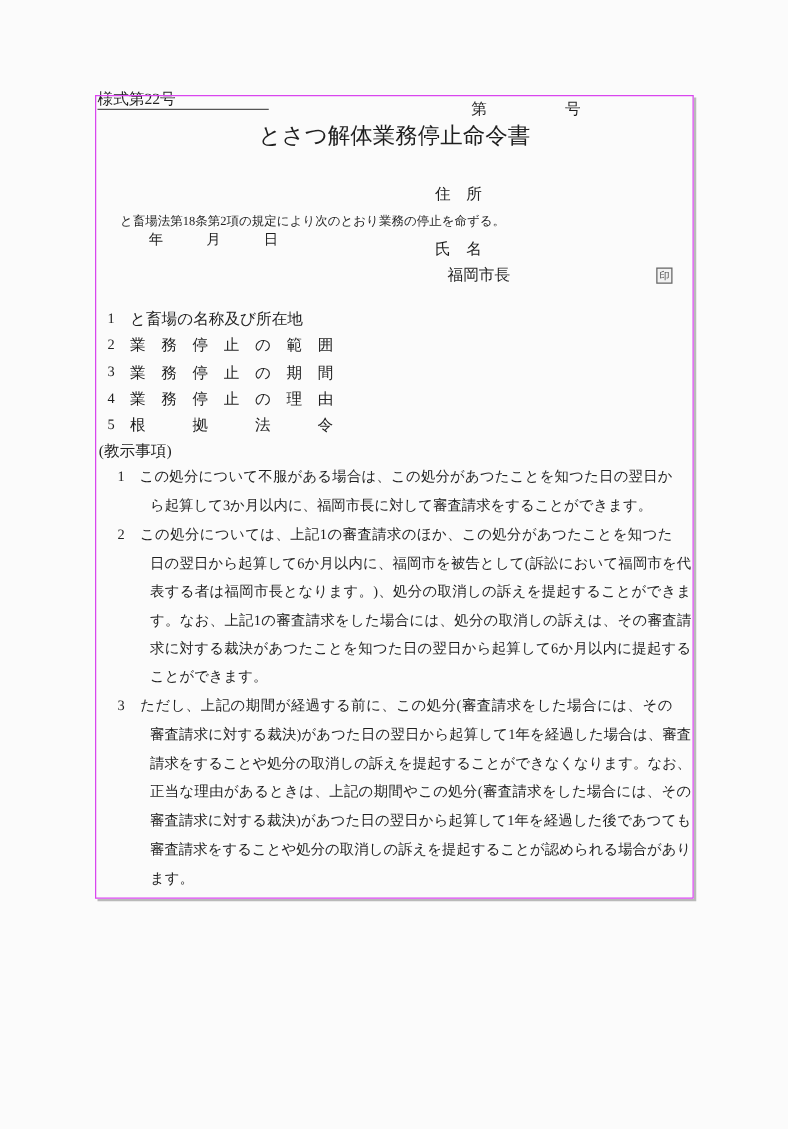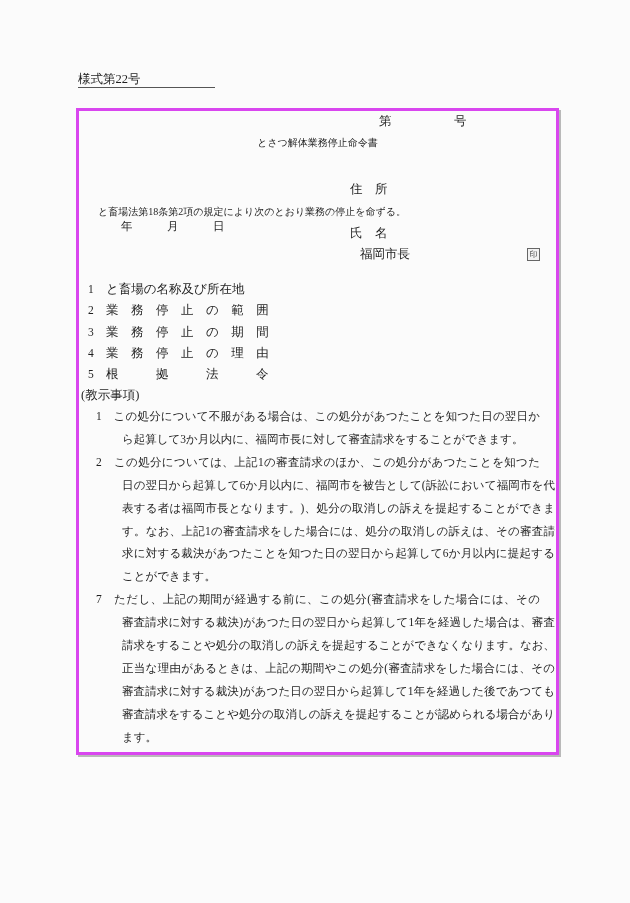--- a/index.html
+++ b/index.html
@@ -18,9 +18,9 @@
     border-bottom:1px solid #555;
   }
   .doc-frame {
-    position:absolute; left:76px; top:108px;
+    position:absolute; left:76px; top:76px;
     width:477px; height:641px;
-    border:3px solid #d946ef;
+    border:1px solid #d946ef;
     box-shadow:2px 2px 0 #b9b9b9;
     background:transparent;
   }

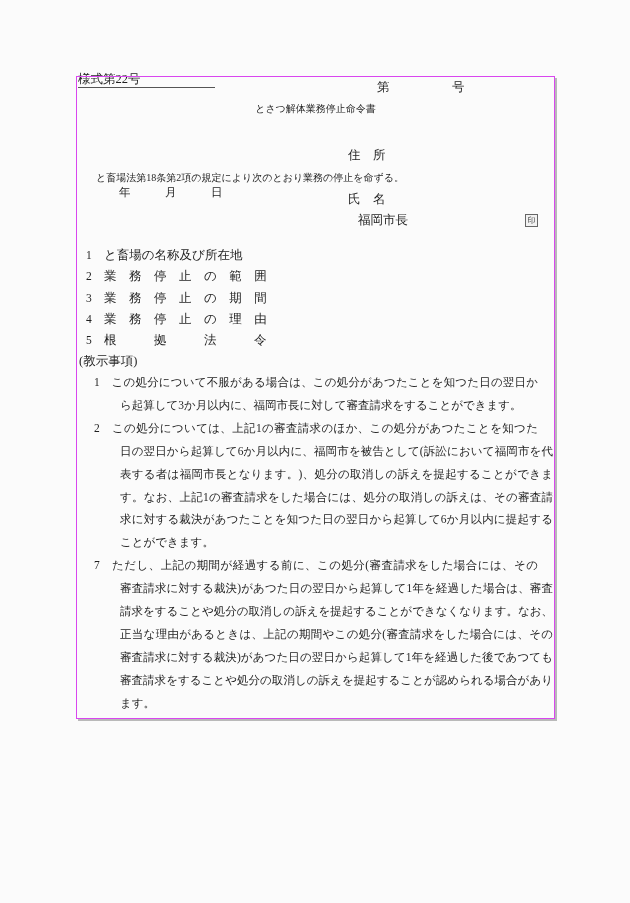--- a/index.html
+++ b/index.html
@@ -26,7 +26,7 @@
   }
   .doc-frame > div { position:absolute; }
   .doc-number { top:3px; left:300px; font-size:12.5px; line-height:15px; white-space:pre; }
-  .doc-title { top:24px; left:0; width:100%; text-align:center; font-size:10px; line-height:15px; }
+  .doc-title { top:24px; left:0; width:100%; text-align:center; font-size:18px; line-height:15px; }
   .addr-block { top:42px; left:271px; font-size:12.5px; line-height:14.5px; white-space:pre; }
   .order-sentence { top:93px; left:19px; font-size:10px; line-height:15px; }
   .date-line { top:108px; left:42px; font-size:11.5px; line-height:15px; white-space:pre; }

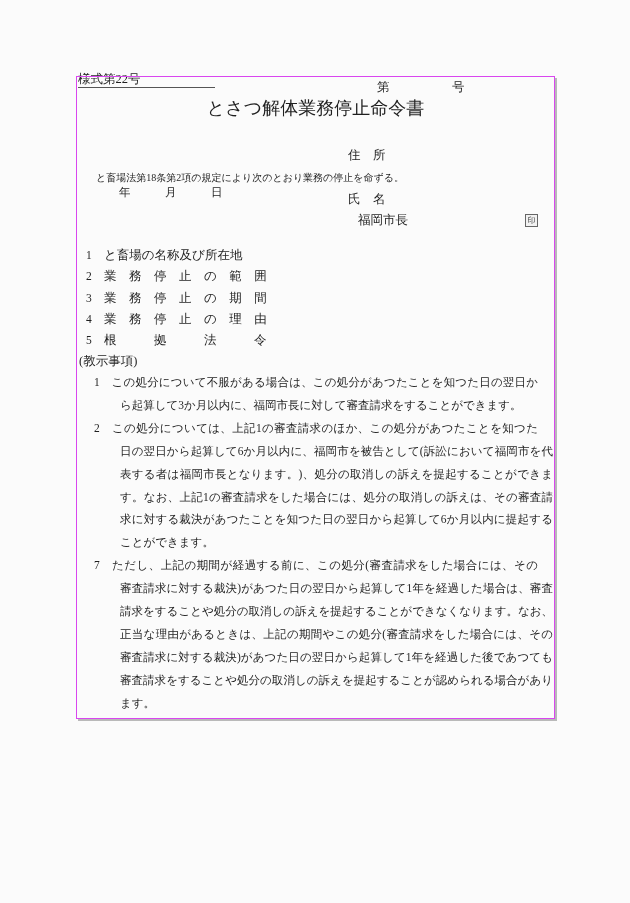--- a/index.html
+++ b/index.html
@@ -116,7 +116,7 @@
     <div class="pline pcont">求に対する裁決があつたことを知つた日の翌日から起算して6か月以内に提起する</div>
     <div class="pline pcont pend">ことができます。</div>
 
-    <div class="pline pfirst">7　ただし、上記の期間が経過する前に、この処分(審査請求をした場合には、その</div>
+    <div class="pline pfirst">3　ただし、上記の期間が経過する前に、この処分(審査請求をした場合には、その</div>
     <div class="pline pcont">審査請求に対する裁決)があつた日の翌日から起算して1年を経過した場合は、審査</div>
     <div class="pline pcont">請求をすることや処分の取消しの訴えを提起することができなくなります。なお、</div>
     <div class="pline pcont">正当な理由があるときは、上記の期間やこの処分(審査請求をした場合には、その</div>

